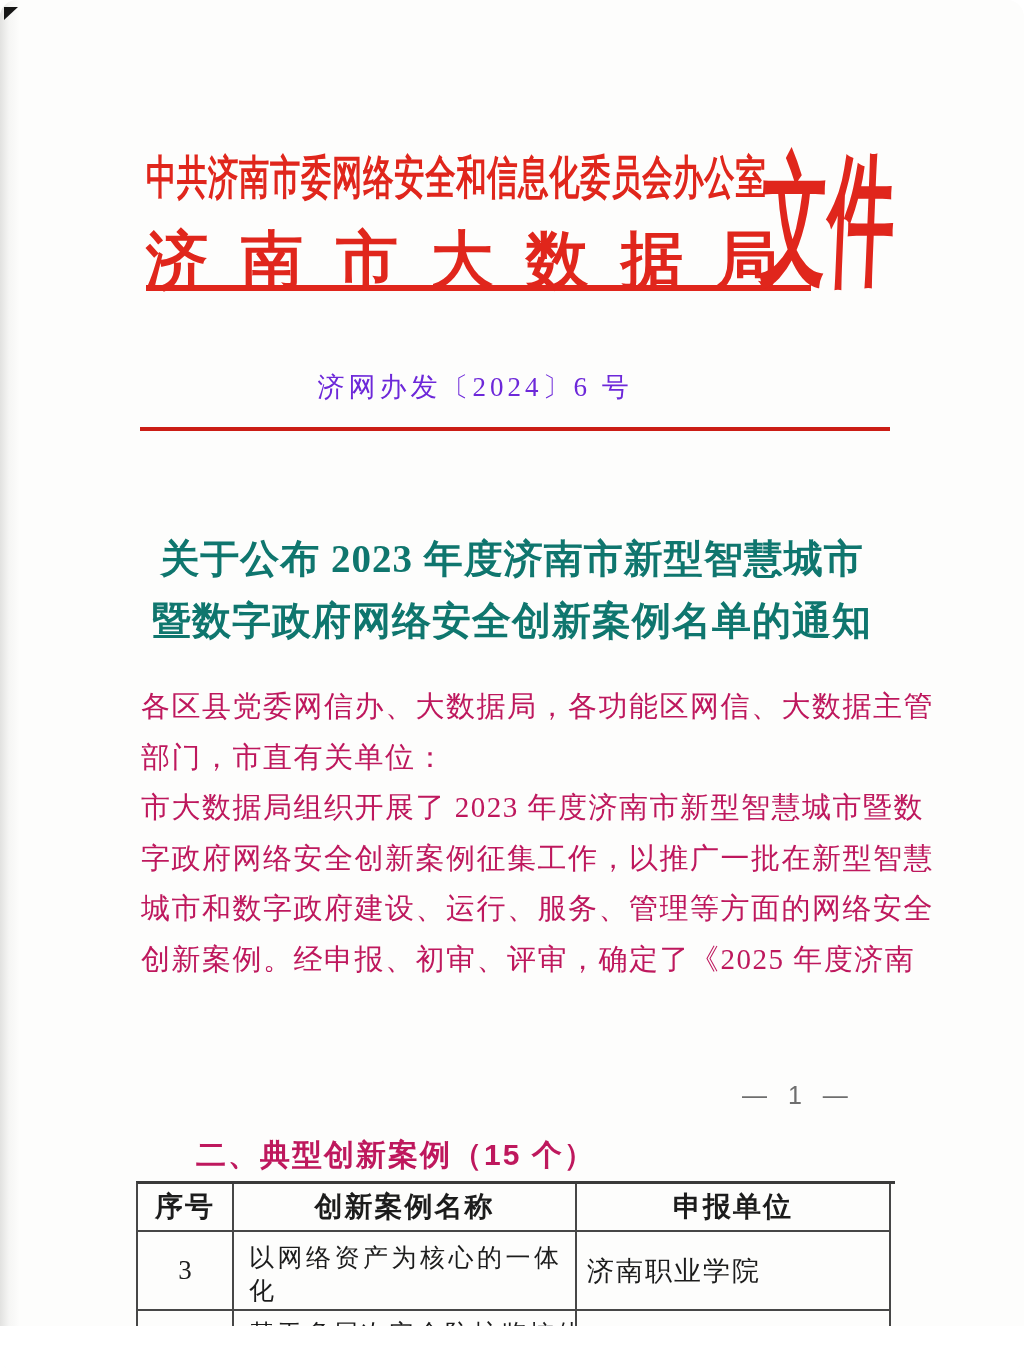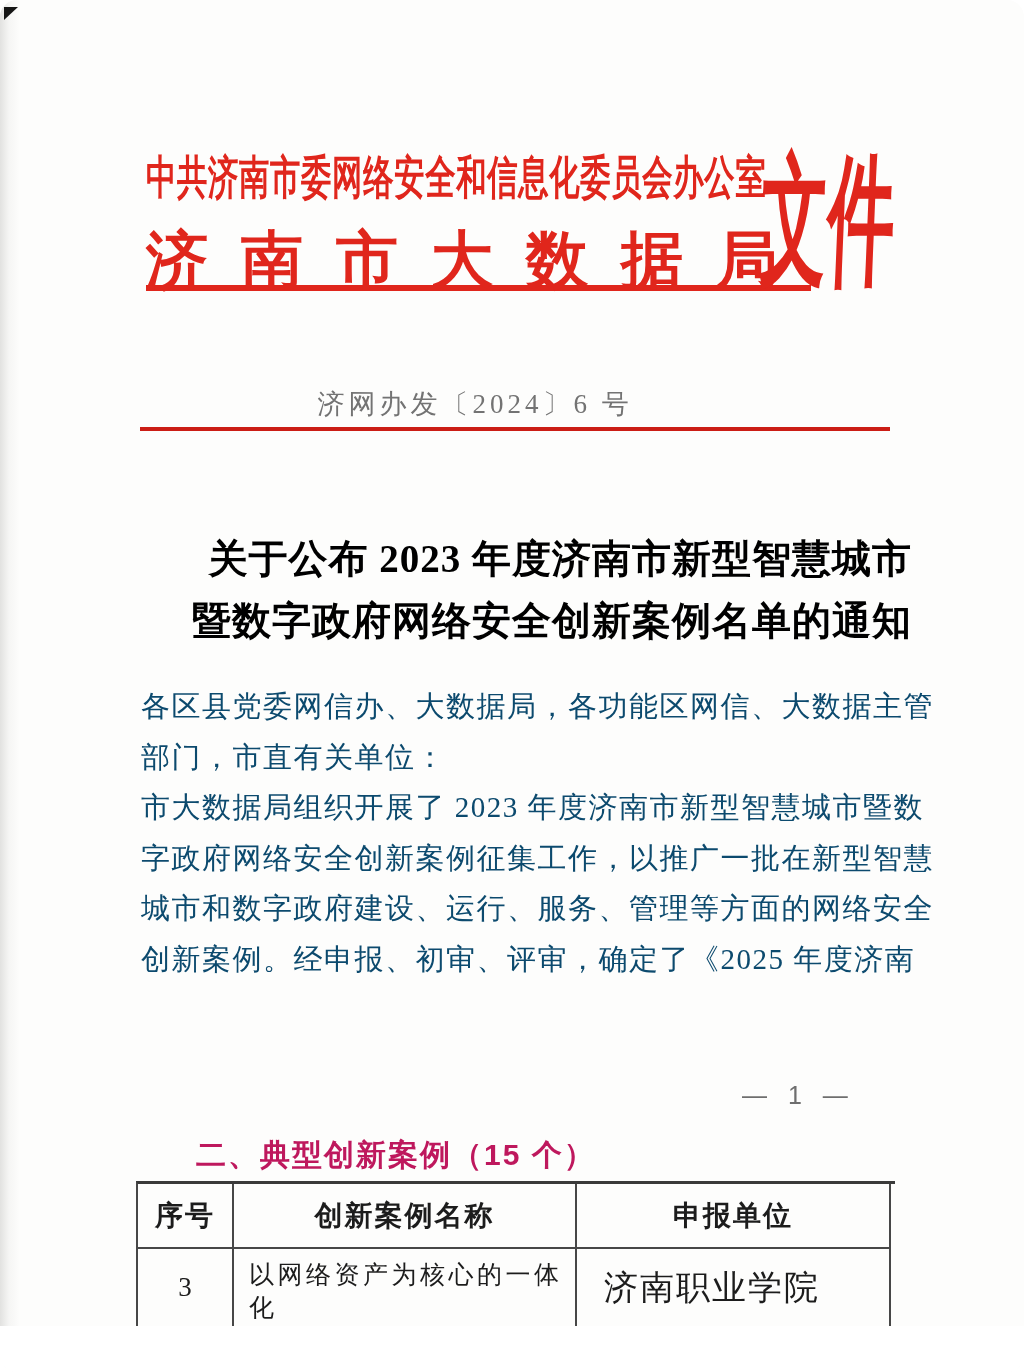--- a/index.html
+++ b/index.html
@@ -27,8 +27,8 @@
     font-weight:bold;color:#e0261c;font-size:142px;line-height:1;
     transform:scaleX(.47) skewX(-5deg);transform-origin:left top;}
 
-  .doc-number{position:absolute;left:90px;top:386px;width:770px;text-align:center;
-    font-size:27px;color:#737373;letter-spacing:4px;}
+  .doc-number{position:absolute;left:90px;top:369px;width:770px;text-align:center;
+    font-size:27px;color:#6d28d9;letter-spacing:4px;}
   .red-rule{position:absolute;left:140px;top:427px;width:750px;height:4px;background:#cb1d15;}
 
   .doc-title{position:absolute;left:112px;top:528px;width:800px;text-align:right;

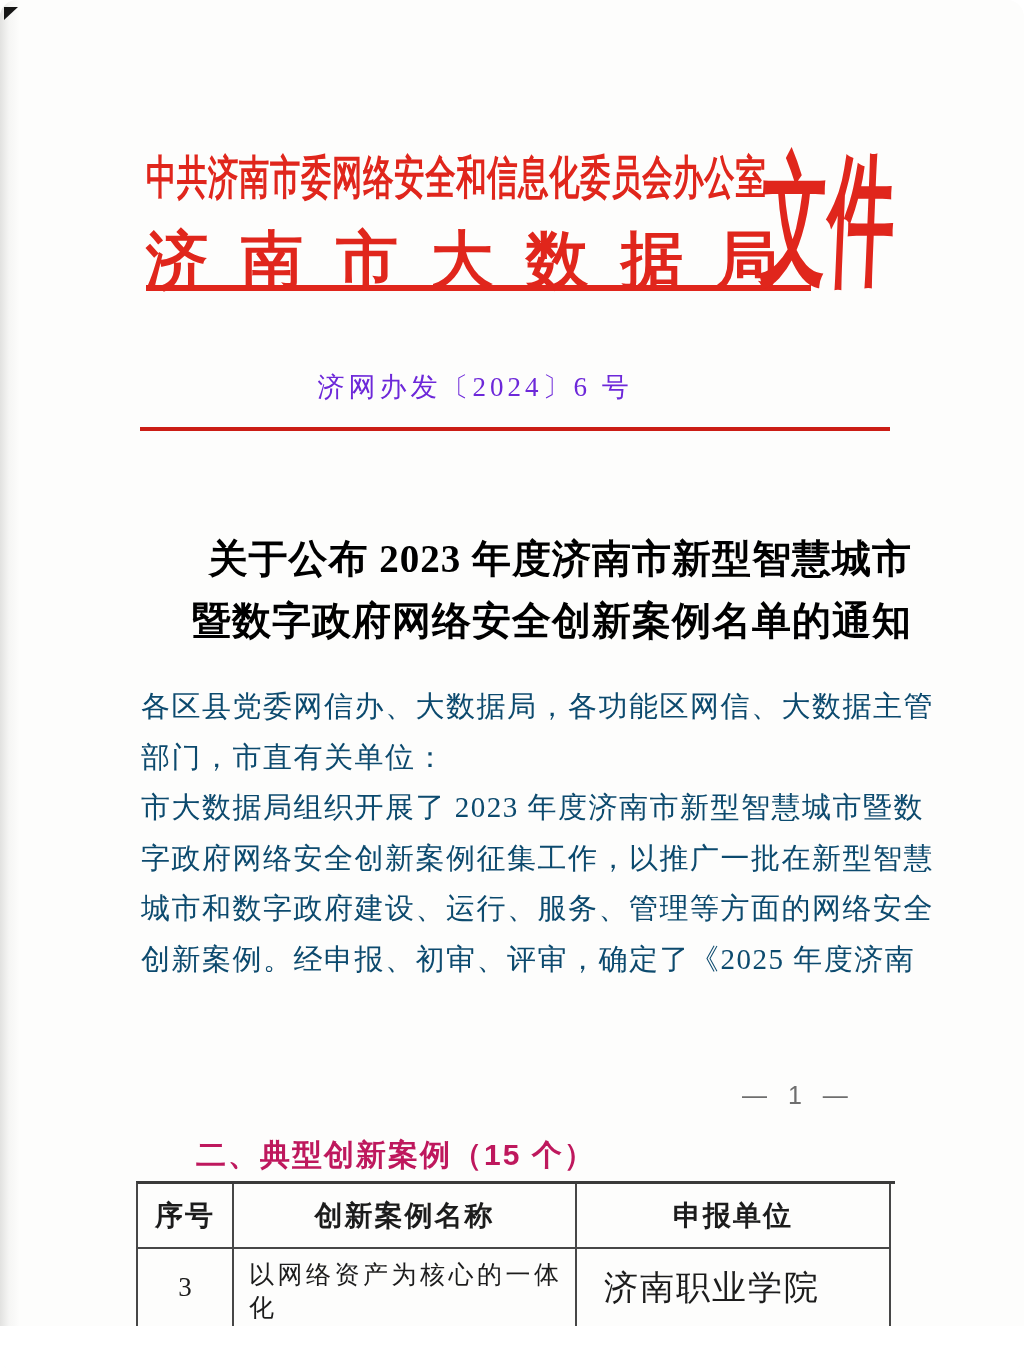--- a/index.html
+++ b/index.html
@@ -31,8 +31,8 @@
     font-size:27px;color:#6d28d9;letter-spacing:4px;}
   .red-rule{position:absolute;left:140px;top:427px;width:750px;height:4px;background:#cb1d15;}
 
-  .doc-title{position:absolute;left:112px;top:528px;width:800px;text-align:right;
-    font-weight:bold;color:#000000;font-size:39px;line-height:62px;letter-spacing:1px;}
+  .doc-title{position:absolute;left:112px;top:528px;width:800px;text-align:center;
+    font-weight:bold;color:#0f766e;font-size:39px;line-height:62px;letter-spacing:1px;}
 
   .body-text{position:absolute;left:141px;top:681px;width:760px;
     font-size:29px;color:#0c4a6e;line-height:50.5px;letter-spacing:1.5px;}

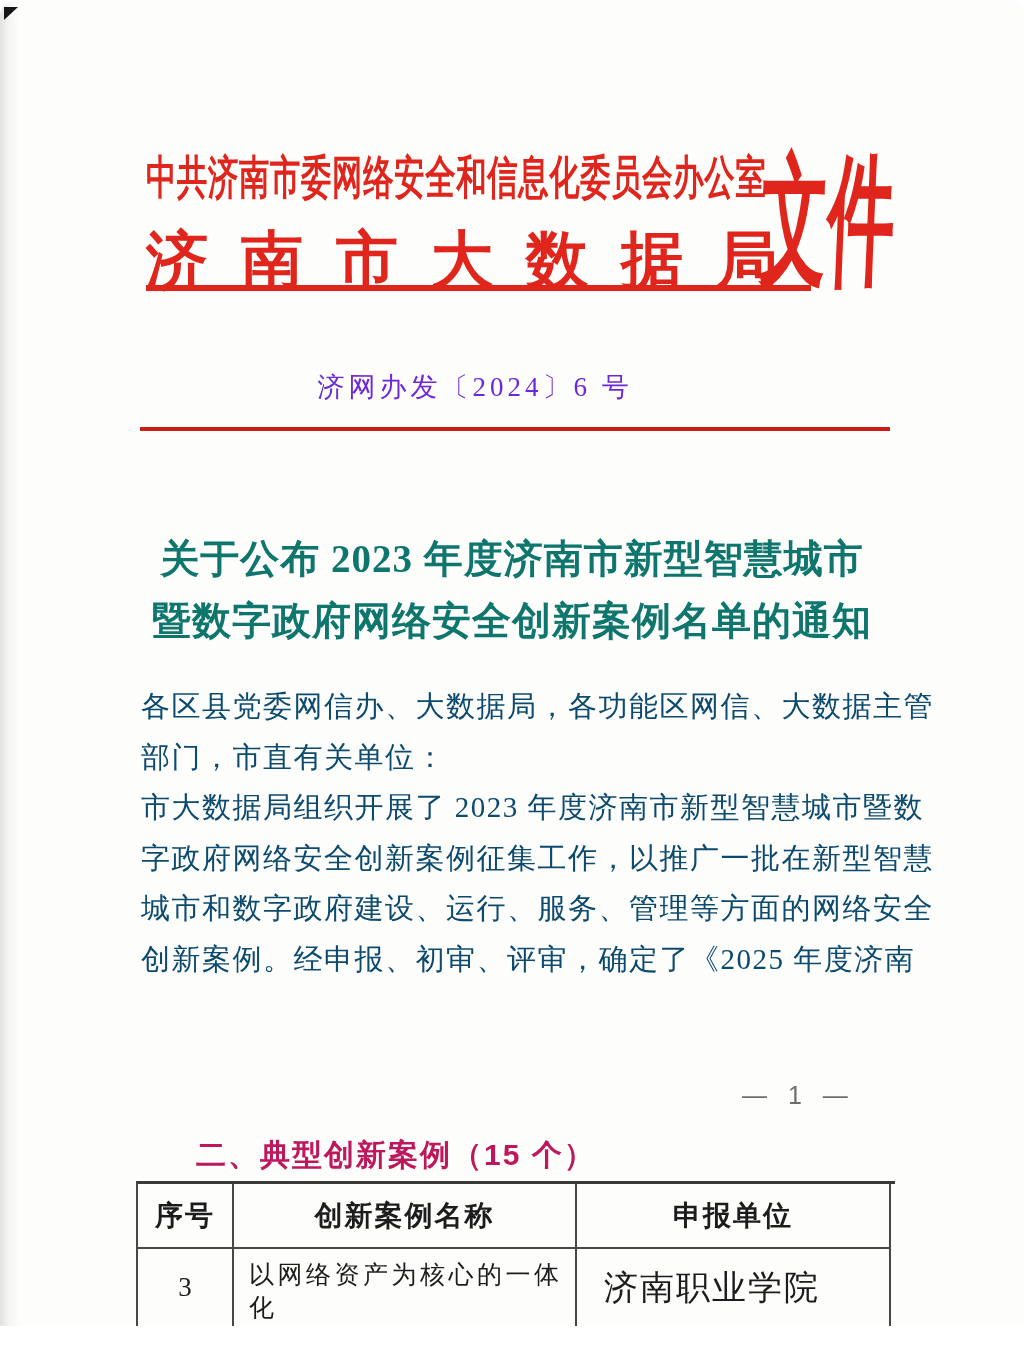--- a/index.html
+++ b/index.html
@@ -35,7 +35,7 @@
     font-weight:bold;color:#0f766e;font-size:39px;line-height:62px;letter-spacing:1px;}
 
   .body-text{position:absolute;left:141px;top:681px;width:760px;
-    font-size:29px;color:#0c4a6e;line-height:50.5px;letter-spacing:1.5px;}
+    font-size:29px;color:#be185d;line-height:50.5px;letter-spacing:1.5px;}
   .body-text .ln{white-space:nowrap;height:50.5px;}
   .body-text .indent{padding-left:59px;}
 

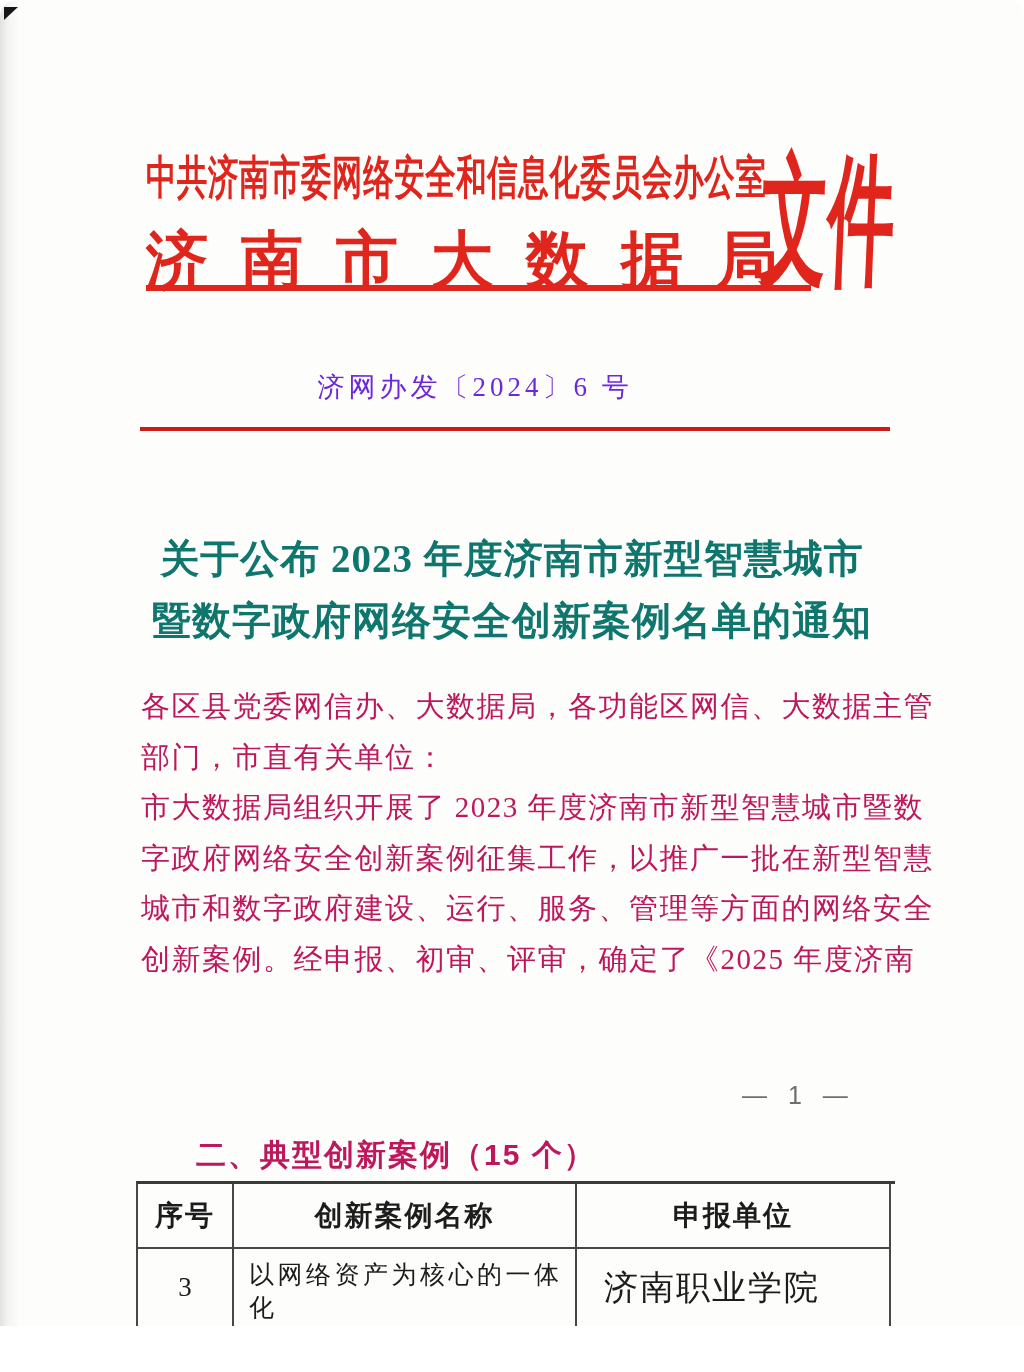--- a/index.html
+++ b/index.html
@@ -54,7 +54,7 @@
     background:transparent;z-index:1;}
   .tbl .cell{border-right:2px solid #474747;border-bottom:2px solid #474747;
     color:#1c1c1c;box-sizing:border-box;overflow:hidden;}
-  .tbl .th{height:65px;display:flex;align-items:center;justify-content:center;
+  .tbl .th{height:48px;display:flex;align-items:center;justify-content:center;
     font-family:"Liberation Sans","DejaVu Sans",sans-serif;
     font-weight:bold;font-size:28px;letter-spacing:2px;}
   .tbl .r1{height:79px;}

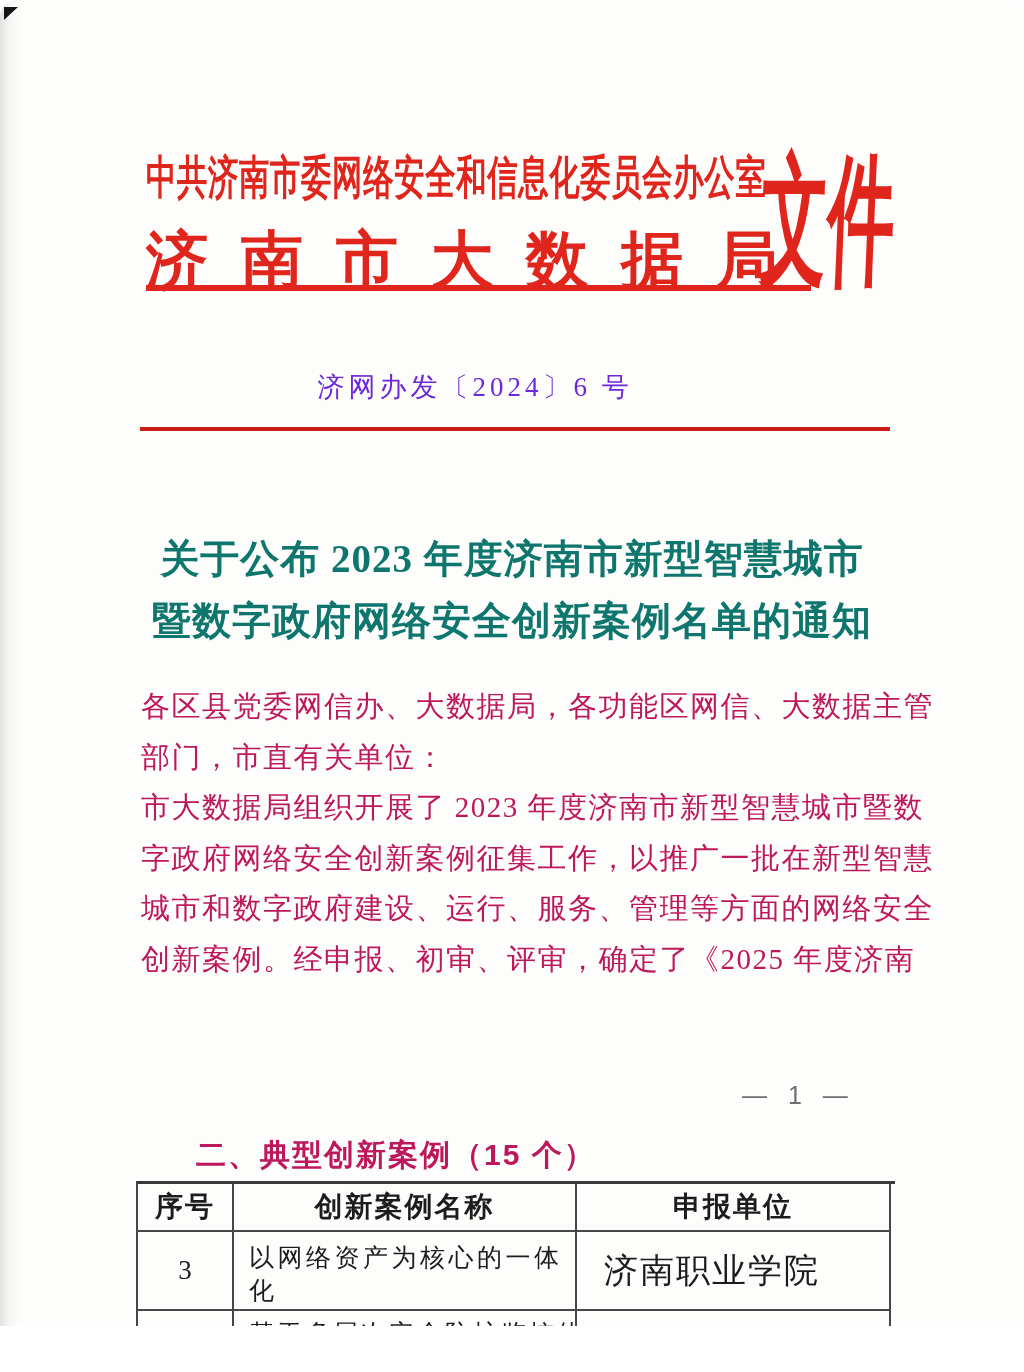--- a/index.html
+++ b/index.html
@@ -62,7 +62,7 @@
   .tbl .num{display:flex;align-items:center;justify-content:center;font-size:27px;}
   .tbl .name{padding:9px 1px 0 15px;font-size:25px;line-height:33px;letter-spacing:3.5px;}
   .tbl .name .nm2{letter-spacing:2px;}
-  .tbl .unit{display:flex;align-items:center;padding-left:27px;font-size:34px;letter-spacing:2px;}
+  .tbl .unit{display:flex;align-items:center;padding-left:10px;font-size:27px;letter-spacing:2px;}
   .tbl .name-clip{padding:6px 14px 0 15px;font-size:25px;line-height:34px;letter-spacing:3px;white-space:nowrap;}
 </style>
 </head>

